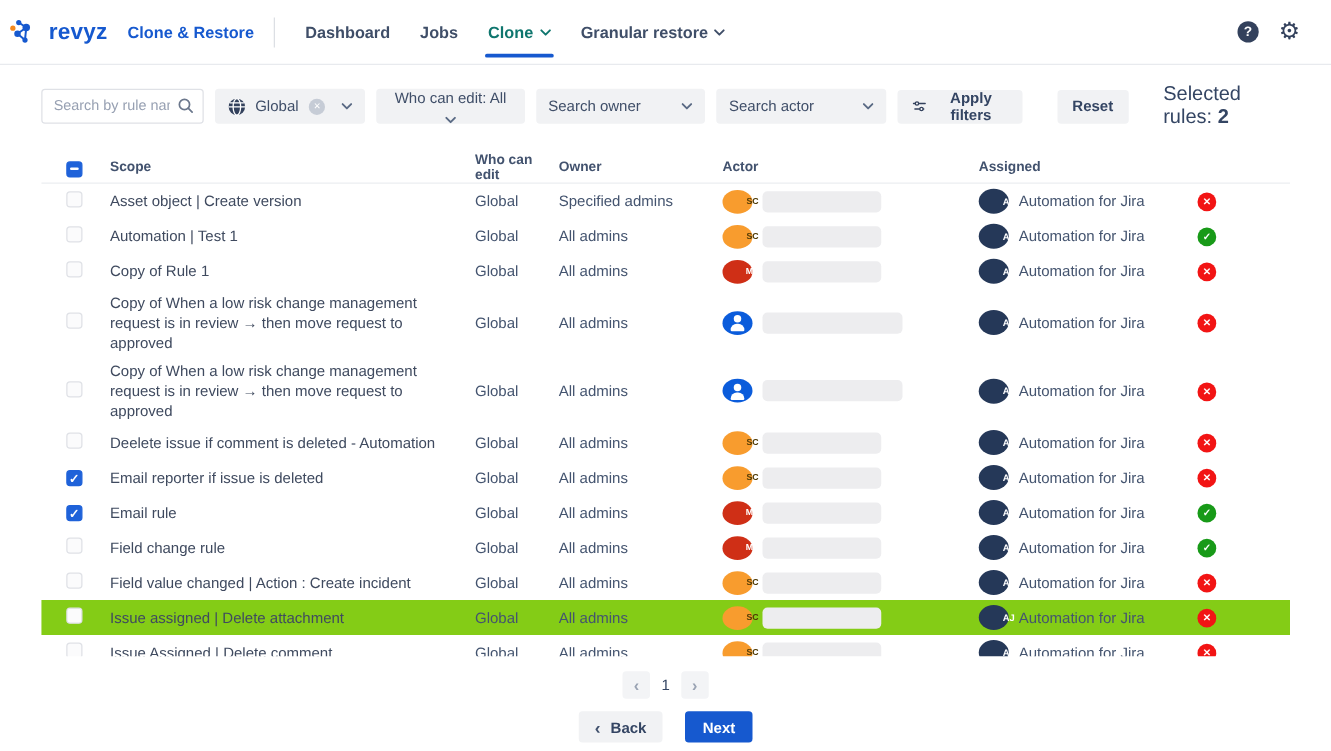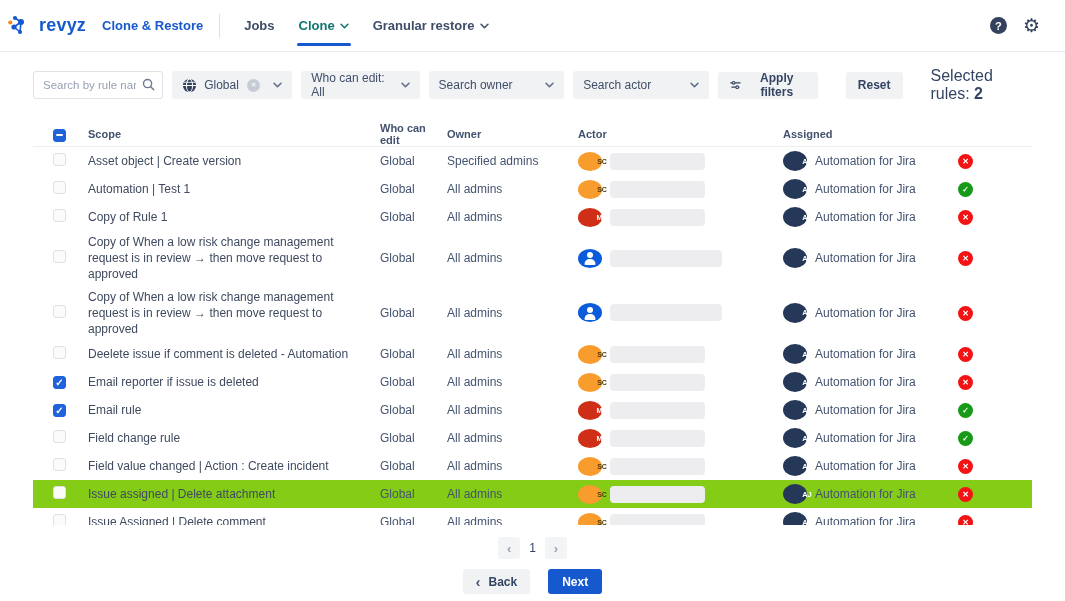--- a/index.html
+++ b/index.html
@@ -119,6 +119,9 @@
   <span class="vdiv"></span>
   <div class="nav">
     <div class="nav-item">
+      <span>Dashboard</span>
+    </div>
+    <div class="nav-item">
       <span>Jobs</span>
     </div>
     <div class="nav-item active">

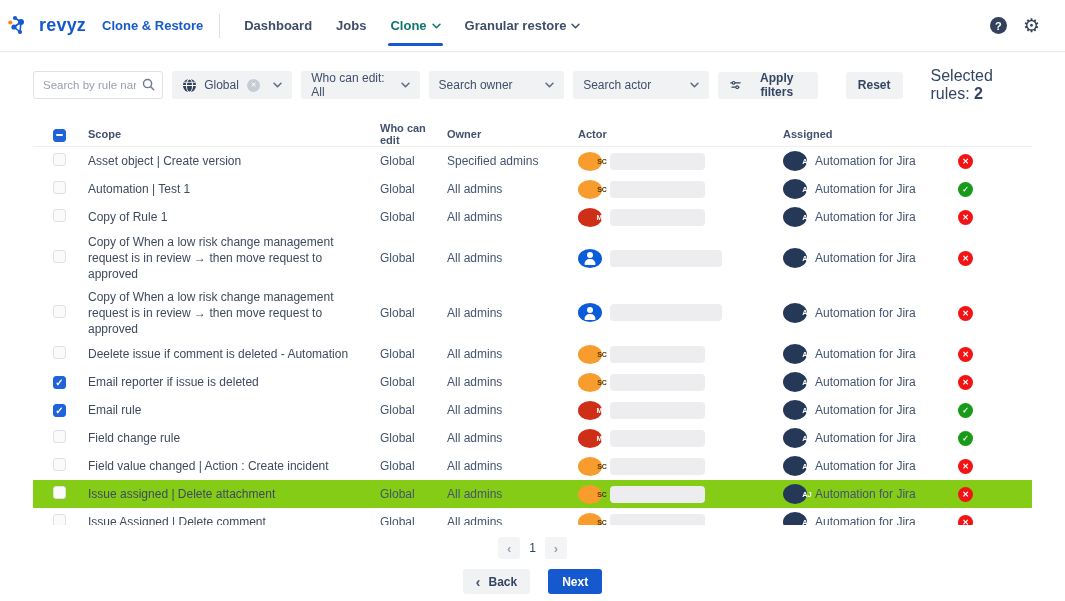--- a/index.html
+++ b/index.html
@@ -38,7 +38,7 @@
           padding:0 10px; font-size:12px; color:#3f4e68; cursor:pointer; }
   .drop .lbl { flex:1; }
   .drop-global { width:130px; gap:7px; }
-  .drop-who   { width:128px; }
+  .drop-who   { width:128px;flex-direction:column; }
   .drop-owner { width:147px; }
   .drop-actor { width:147px; }
   .clear-ic { width:13px; height:13px; border-radius:50%; background:#c6ccd6; color:#fff;

